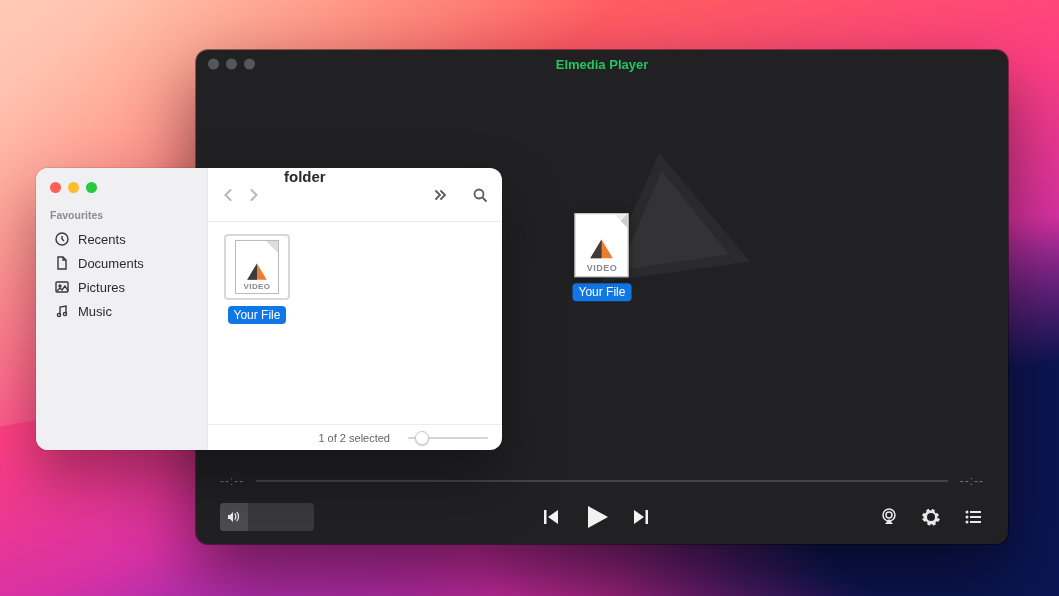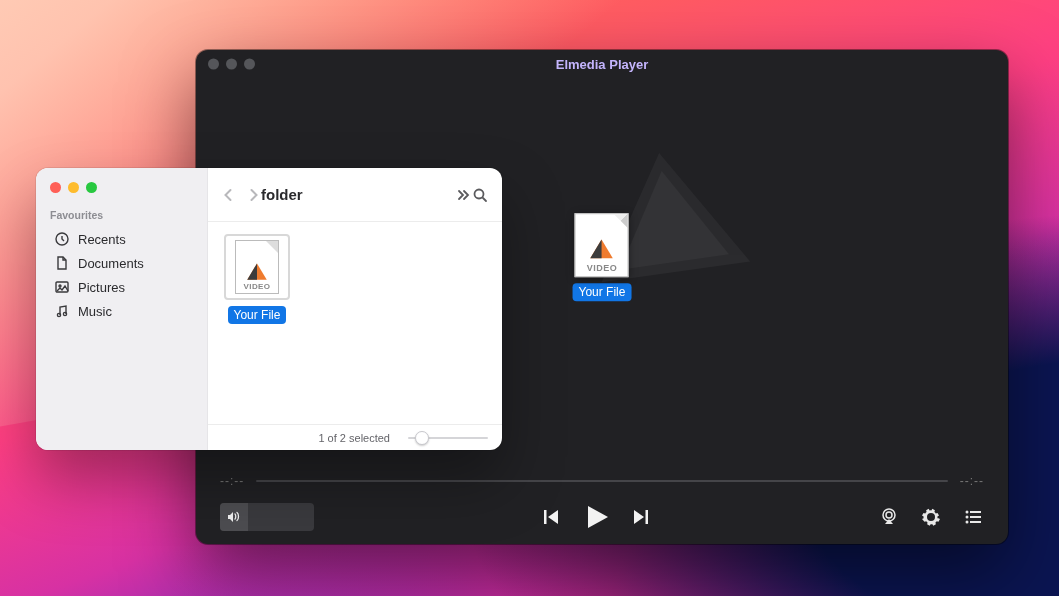--- a/index.html
+++ b/index.html
@@ -21,7 +21,7 @@
   .player{position:absolute;left:196px;top:50px;width:812px;height:494px;
     background:#212124;border-radius:12px;box-shadow:0 30px 70px rgba(0,0,0,.5),0 0 0 1px rgba(0,0,0,.4);
     display:flex;flex-direction:column;overflow:hidden;}
-  .player-head{height:28px;display:flex;align-items:center;justify-content:center;position:relative;color:#c4b5fd;}
+  .player-head{height:28px;display:flex;align-items:center;justify-content:center;position:relative;color:#22c55e;}
   .player-head .title{font-size:13px;font-weight:600;}
   .p-dots{position:absolute;left:12px;top:50%;transform:translateY(-50%);display:flex;gap:7px;}
   .p-dots span{width:11px;height:11px;border-radius:50%;background:#55565a;}

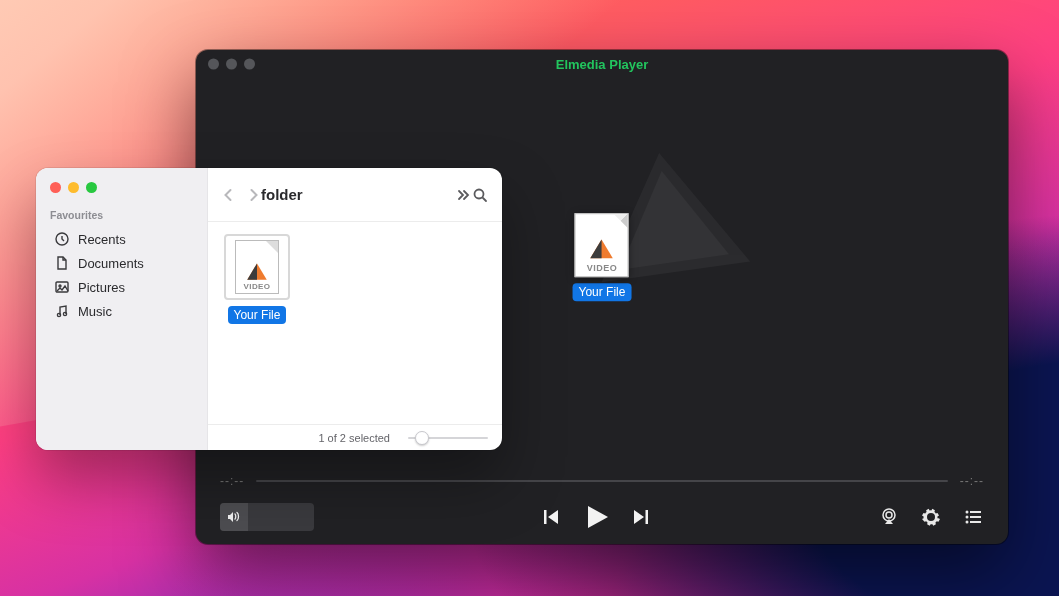--- a/index.html
+++ b/index.html
@@ -66,7 +66,7 @@
   .f-item{display:flex;align-items:center;gap:8px;padding:4px 4px;font-size:13px;color:#2b2b2e;border-radius:6px;cursor:pointer;}
   .f-item svg{width:16px;height:16px;flex-shrink:0;color:#3a3a3d;}
   .f-main{flex:1;display:flex;flex-direction:column;}
-  .f-toolbar{height:54px;display:flex;align-items:center;padding:0 14px;border-bottom:1px solid #ececec;gap:1px;}
+  .f-toolbar{height:54px;display:flex;padding:0 14px;border-bottom:1px solid #ececec;gap:24px;}
   .tb-nav{display:flex;gap:12px;color:#b8b8bb;}
   .tb-nav span{cursor:pointer;display:flex;align-items:center;}
   .tb-title{font-size:15px;font-weight:600;color:#2a2a2d;}

